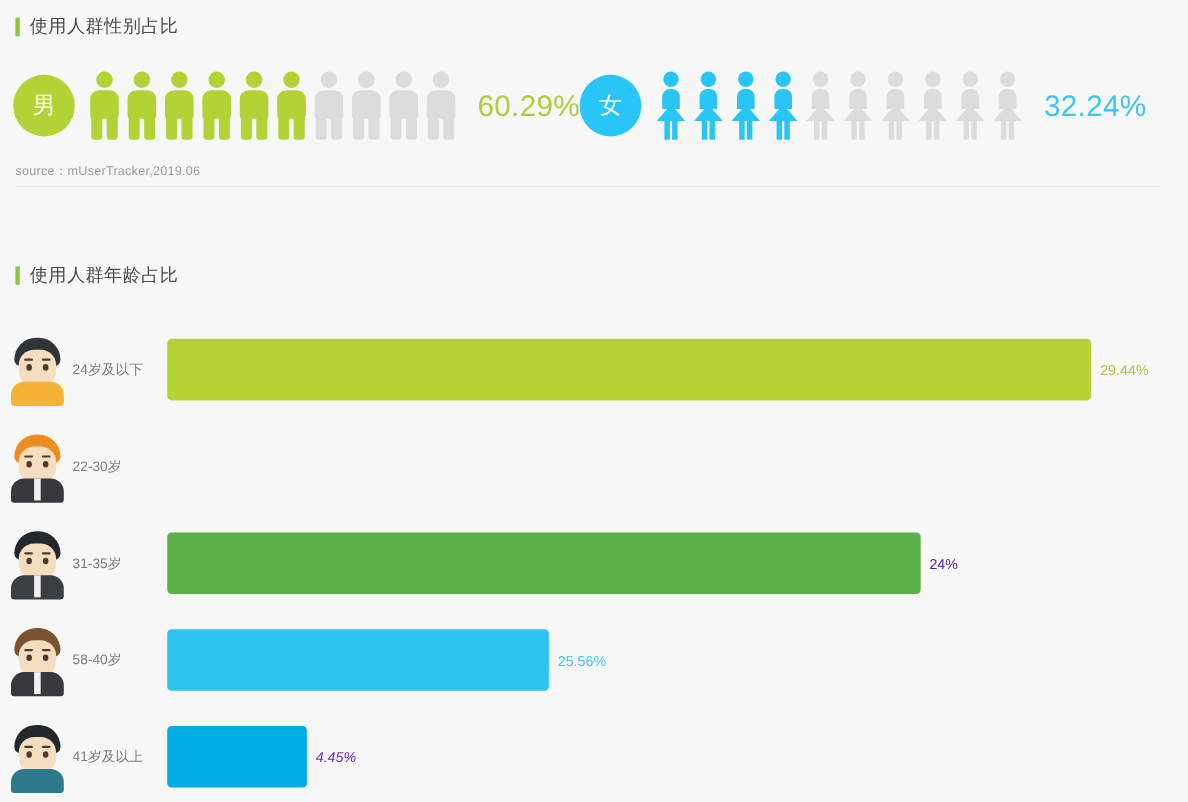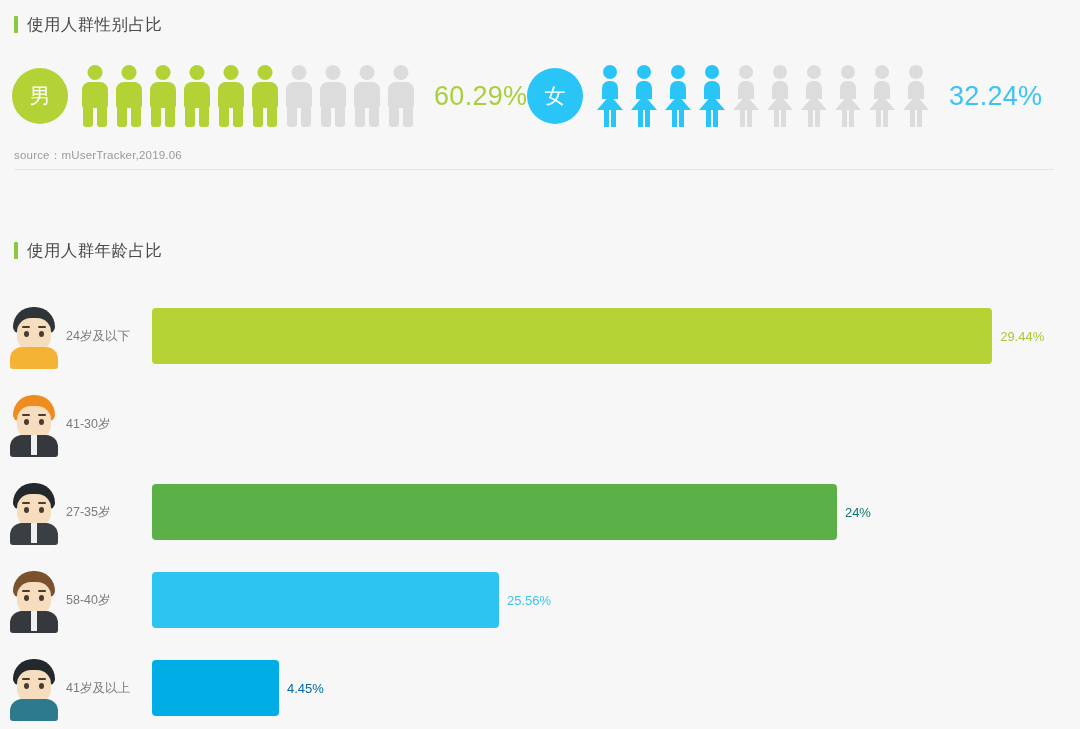--- a/index.html
+++ b/index.html
@@ -457,7 +457,7 @@
         <span class="av-body" style="background:#35383c"></span>
         <span class="av-collar"></span>
       </div>
-      <div class="age-label">41-30岁</div>
+      <div class="age-label">22-30岁</div>
     </div>
     <div class="age-row">
       <div class="avatar">

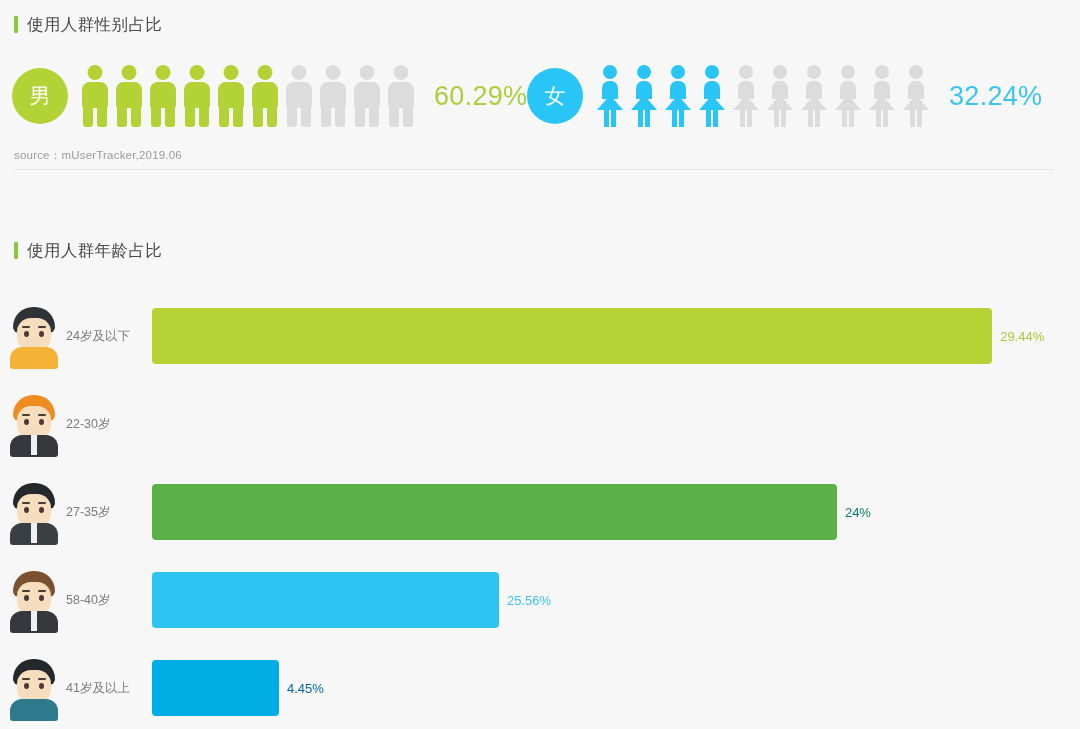--- a/index.html
+++ b/index.html
@@ -470,7 +470,7 @@
         <span class="av-body" style="background:#3a3f44"></span>
         <span class="av-collar"></span>
       </div>
-      <div class="age-label">27-35岁</div>
+      <div class="age-label">31-35岁</div>
       <div class="bar-area">
         <div class="bar" style="width: 684.913px; background: rgb(91, 176, 72);"></div>
         <div class="bar-value" style="color: #0f766e;">24%</div>

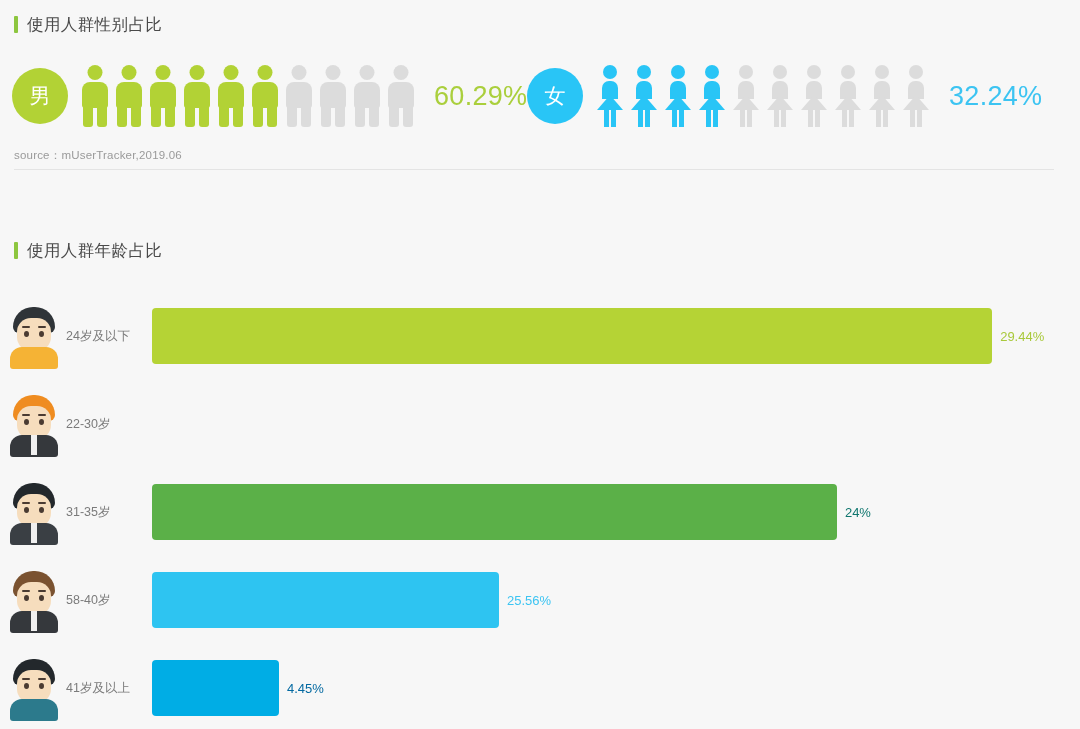--- a/index.html
+++ b/index.html
@@ -473,7 +473,7 @@
       <div class="age-label">31-35岁</div>
       <div class="bar-area">
         <div class="bar" style="width: 684.913px; background: rgb(91, 176, 72);"></div>
-        <div class="bar-value" style="color: #0f766e;">24%</div>
+        <div class="bar-value" style="color: #4c1d95;">24%</div>
       </div>
     </div>
     <div class="age-row">

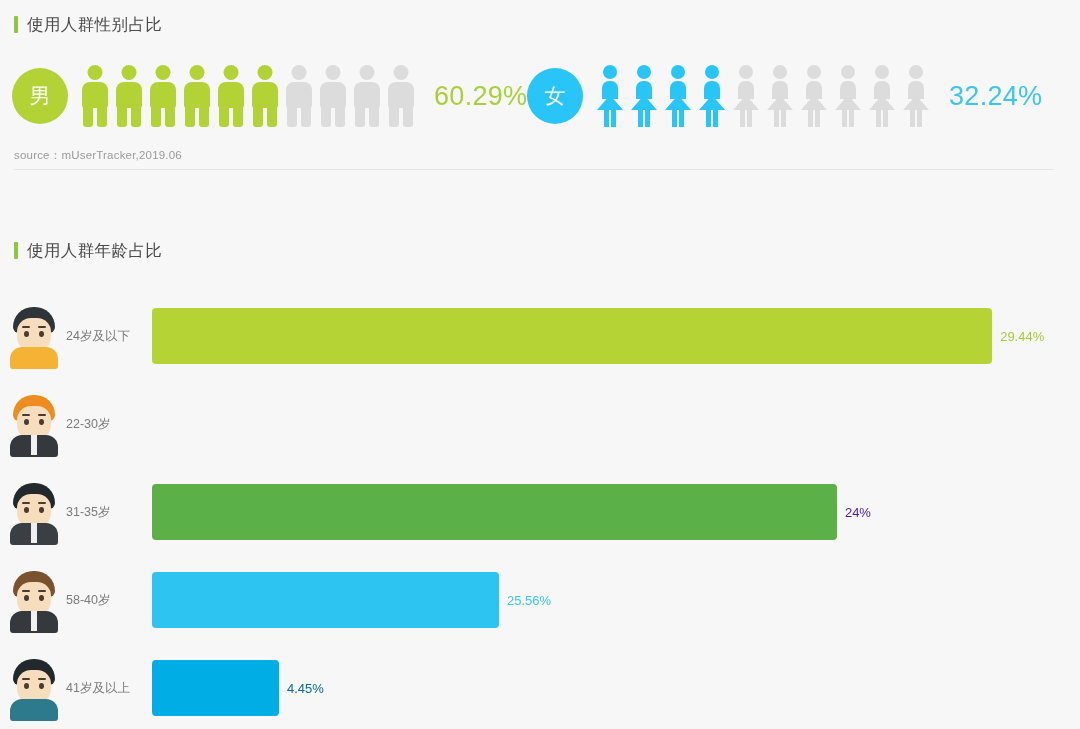--- a/index.html
+++ b/index.html
@@ -506,7 +506,7 @@
       <div class="age-label">41岁及以上</div>
       <div class="bar-area">
         <div class="bar" style="width: 126.994px; background: rgb(0, 173, 229);"></div>
-        <div class="bar-value" style="color: #0369a1;">4.45%</div>
+        <div class="bar-value" style="color: #6d28d9; font-style: italic;">4.45%</div>
       </div>
     </div>
   </div>

